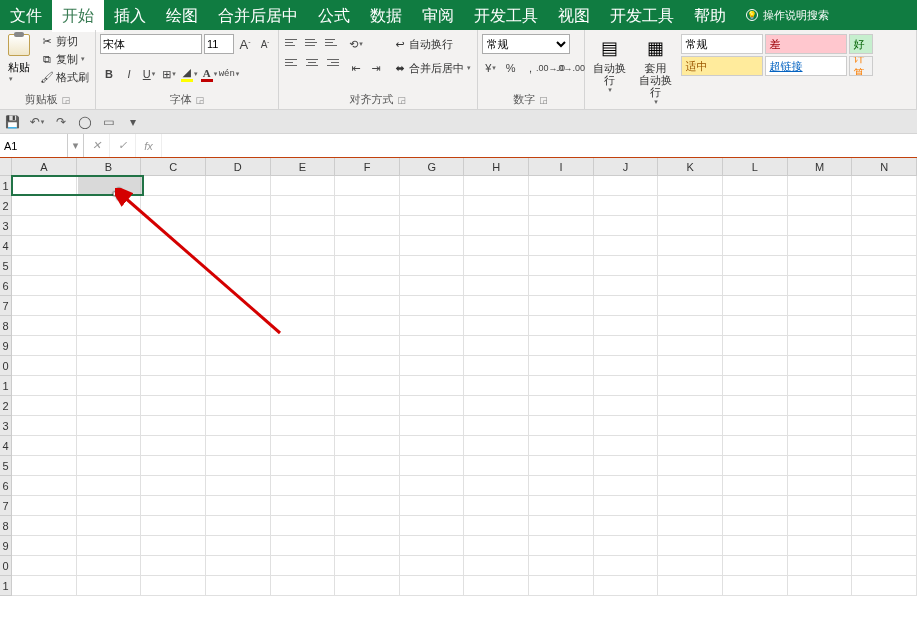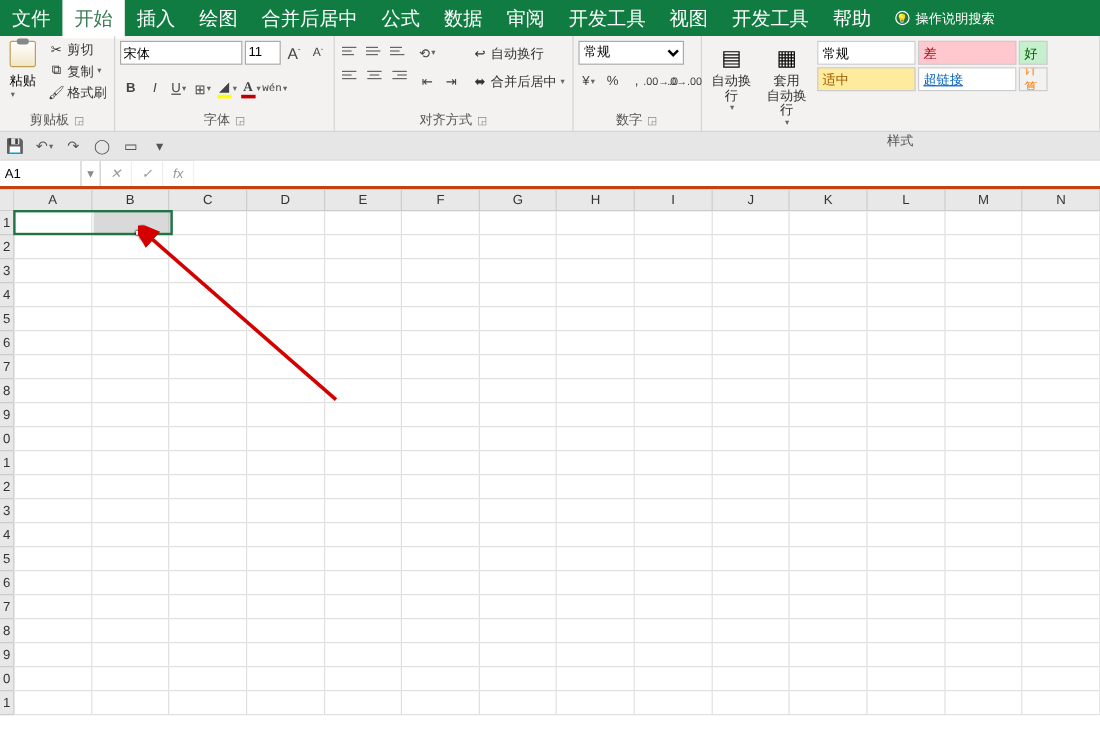--- a/index.html
+++ b/index.html
@@ -284,9 +284,6 @@
         </div>
       </div>
     </div>
-    <div class="group-label">
-        <span>样式</span>
-      </div>
   </div>
 
 </div>

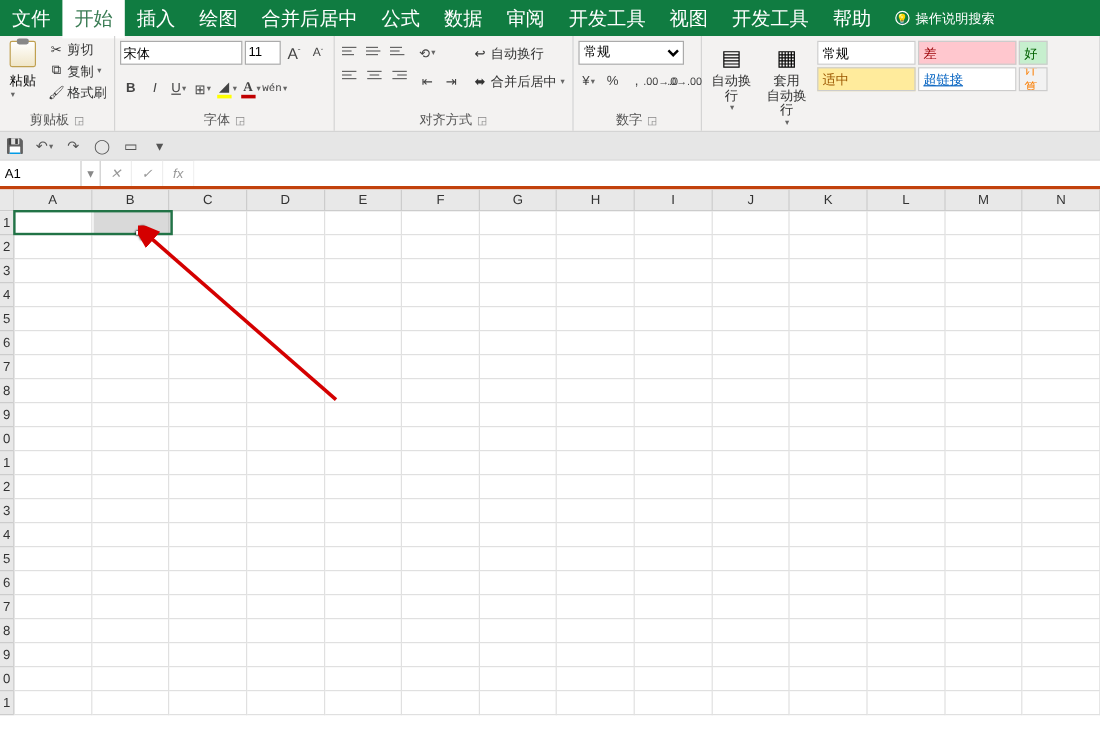--- a/index.html
+++ b/index.html
@@ -57,7 +57,7 @@
     .qat { height: 24px; background: #e6e6e6; display: flex; align-items: center; padding: 0 4px; gap: 6px; border-bottom: 1px solid #d4d4d4;}
     .qat .q-btn { width: 18px; height: 18px; display: inline-flex; align-items: center; justify-content: center; cursor: pointer; color: #555; font-size: 12px;}
     
-    .namebox-row { height: 24px; display: flex; align-items: flex-start; border-bottom: 3px solid #c2410c; background: #fff;}
+    .namebox-row { height: 24px; display: flex; align-items: flex-start; border-bottom: 1px solid #c2410c; background: #fff;}
     .name-box { width: 68px; border: none; border-right: 1px solid #ccc; height: 100%; padding: 0 4px; font-size: 11px; }
     .name-dd { width: 16px; text-align: center; color: #888; border-right: 1px solid #ccc; height: 100%; display: flex; align-items: center; justify-content: center;}
     .fx-btns { display: flex; align-items: center; height: 100%; }

